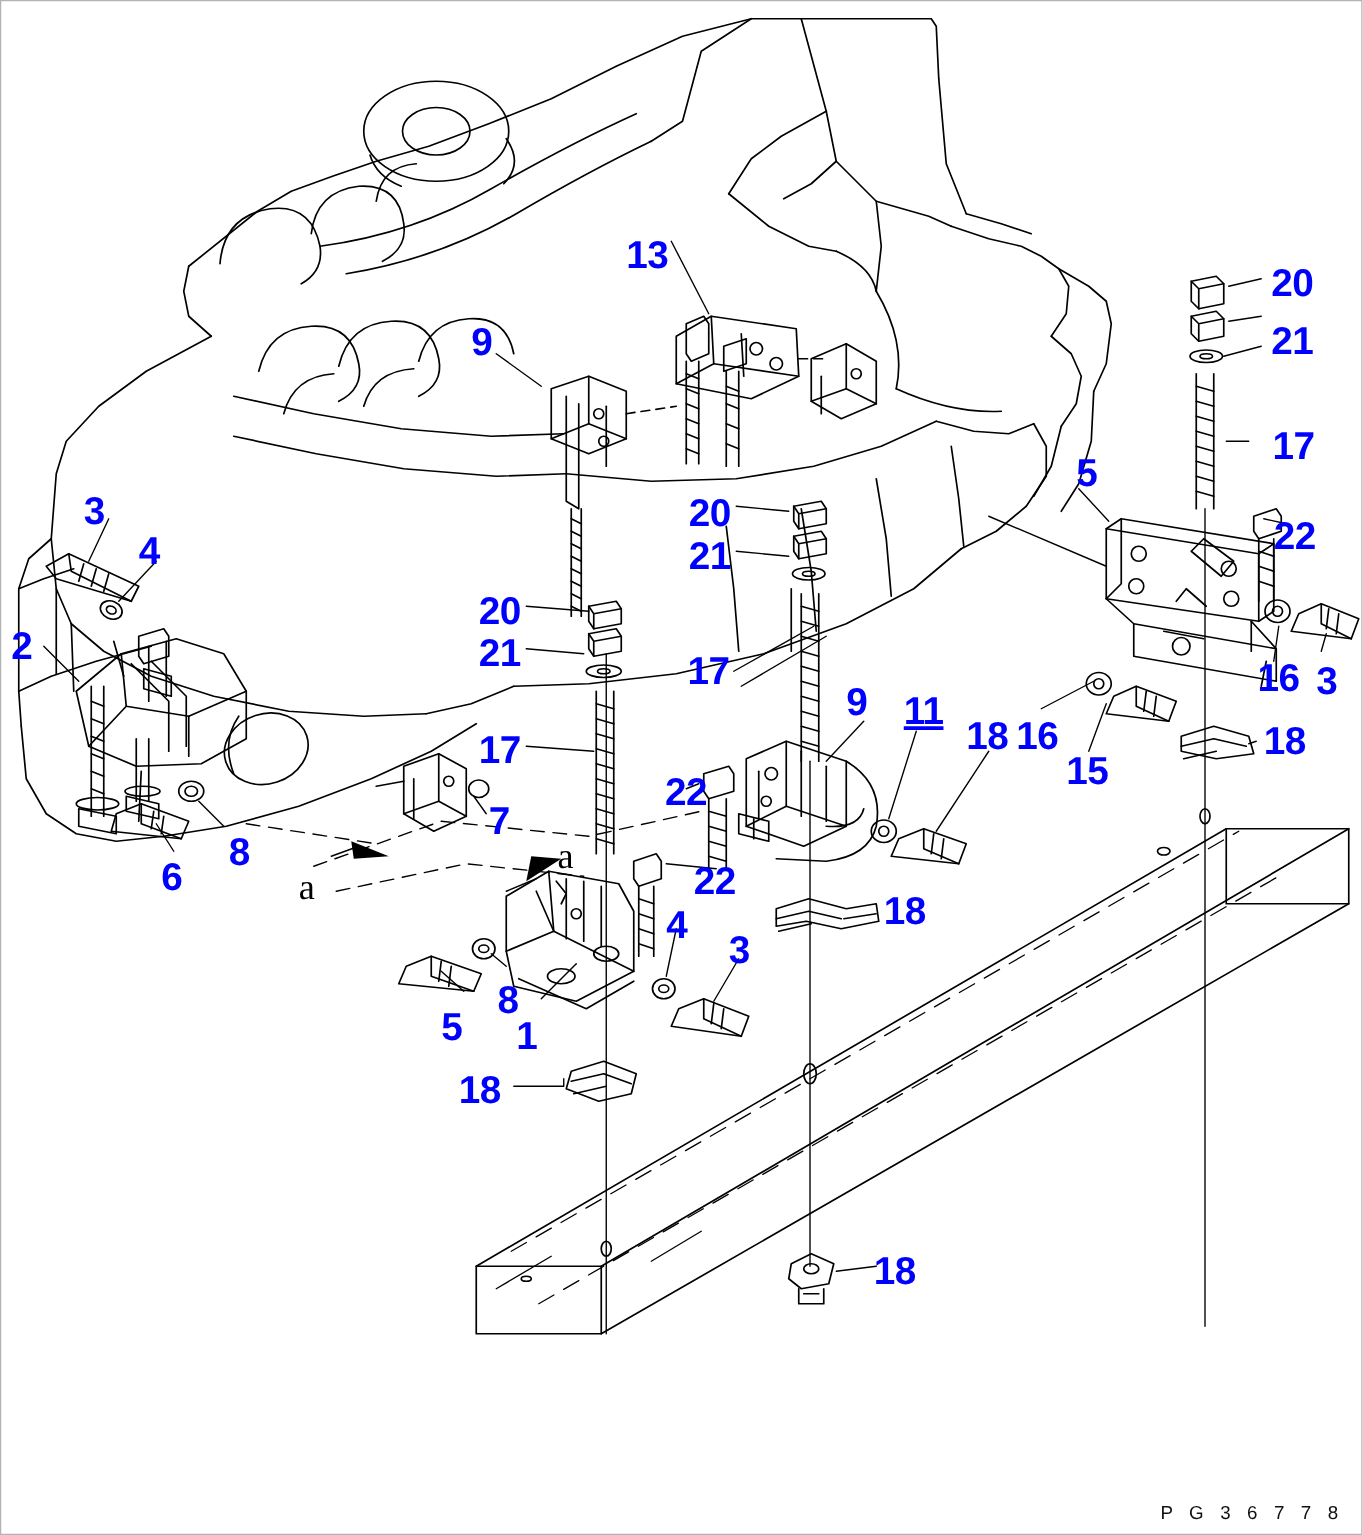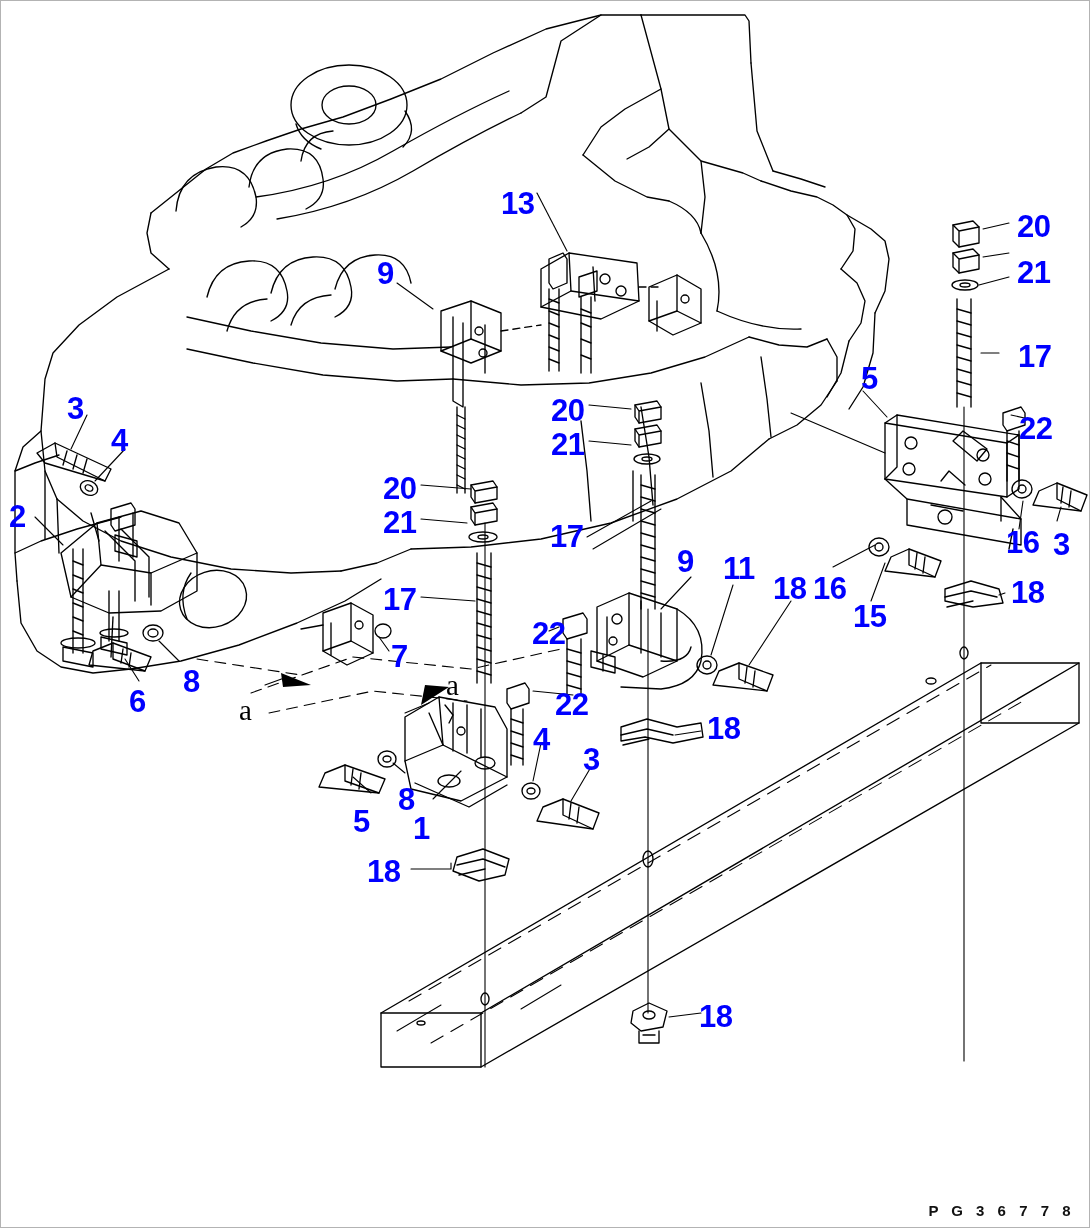--- a/index.html
+++ b/index.html
@@ -451,7 +451,7 @@
 <div class="lbl" style="left:1052px;top:528px;">3</div>
 <div class="lbl" style="left:382px;top:583px;">17</div>
 <div class="lbl" style="left:676px;top:545px;">9</div>
-<div class="lbl" style="left:722px;top:552px;">11</div>
+<div class="lbl" style="left:722px;top:552px;text-decoration:underline;">11</div>
 <div class="lbl" style="left:772px;top:572px;">18</div>
 <div class="lbl" style="left:812px;top:572px;">16</div>
 <div class="lbl" style="left:852px;top:600px;">15</div>

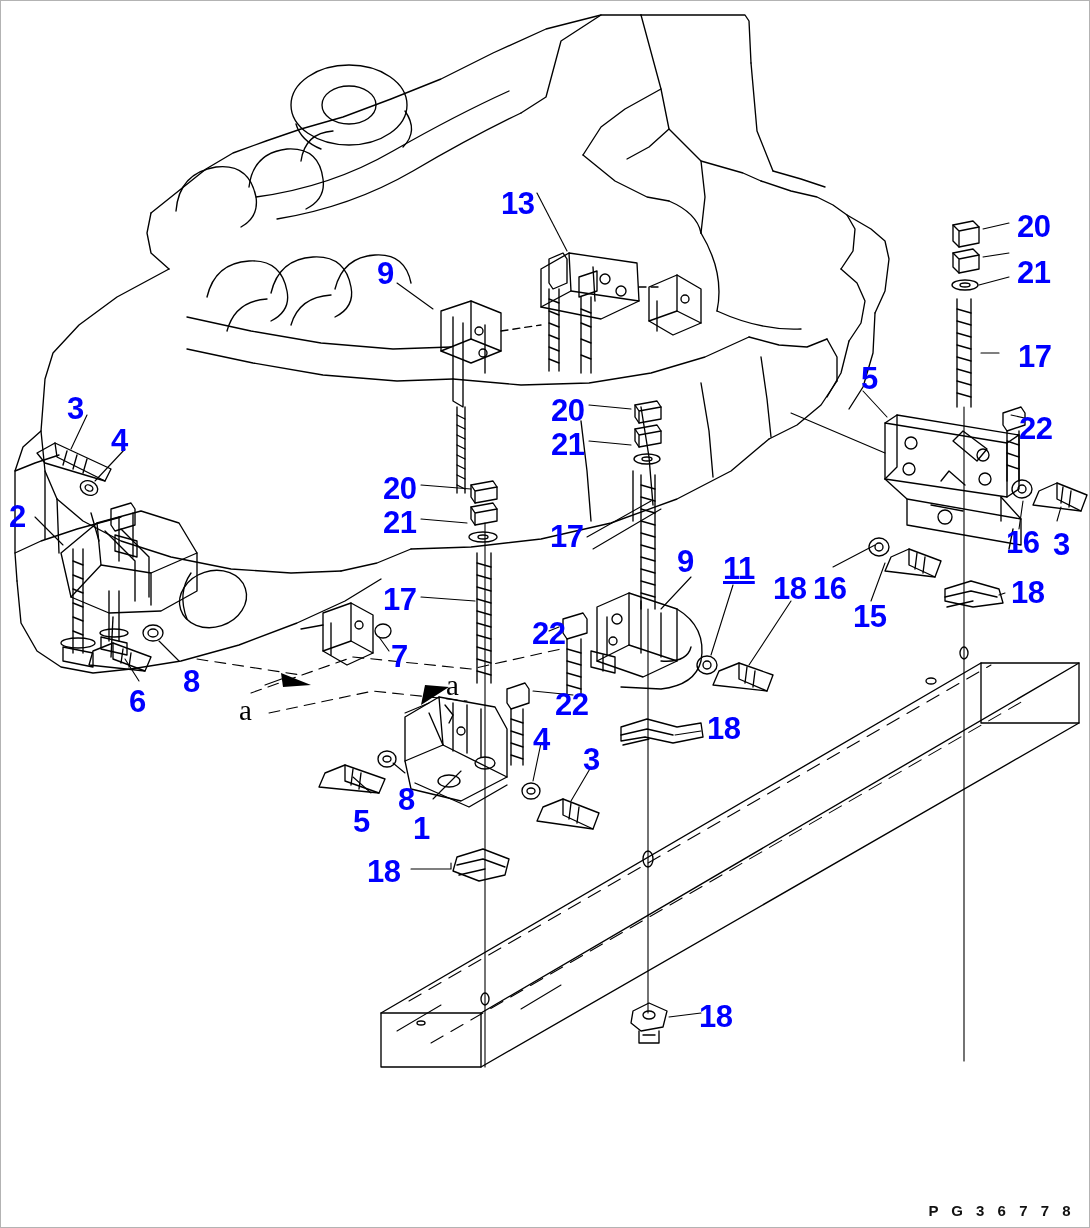--- a/index.html
+++ b/index.html
@@ -24,7 +24,7 @@
   #dwgno{
     position:absolute;right:14px;bottom:8px;color:#111;
     font-family:"Liberation Sans",sans-serif;
-    font-size:15px;font-weight:bold;letter-spacing:4.5px;white-space:nowrap;
+    font-size:15px;font-weight:normal;letter-spacing:4.5px;white-space:nowrap;
   }
 </style>
 </head>

